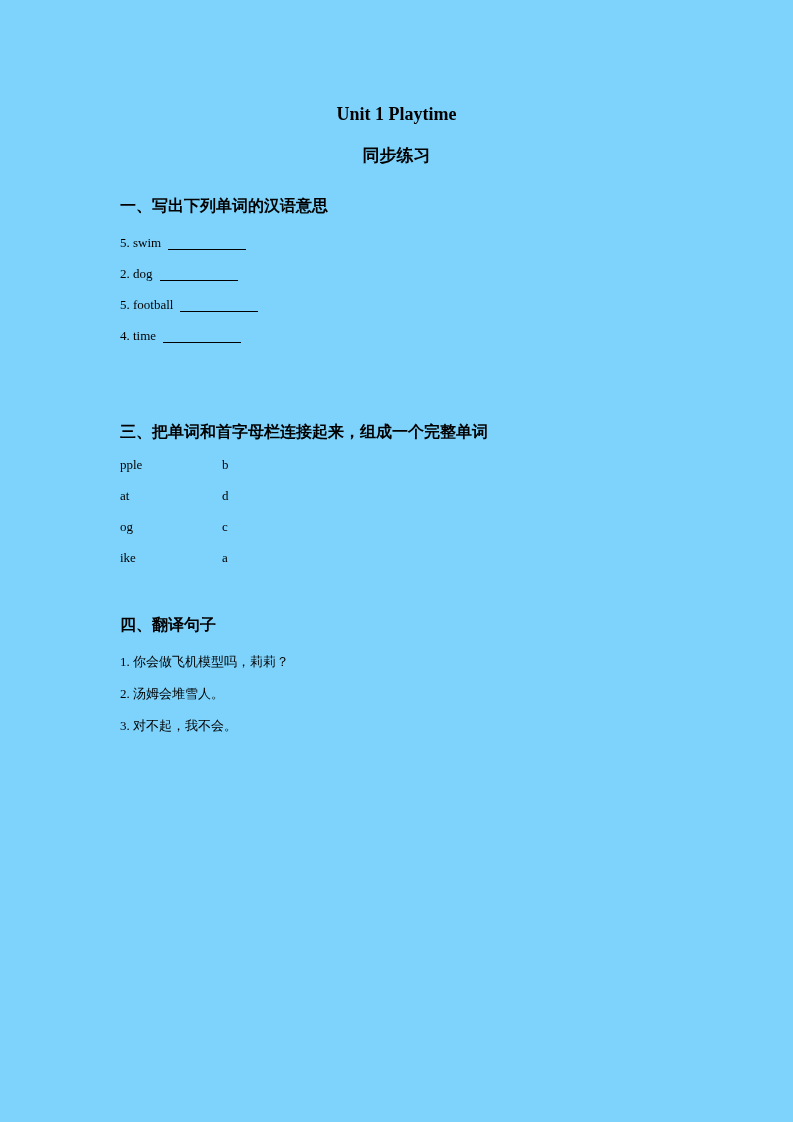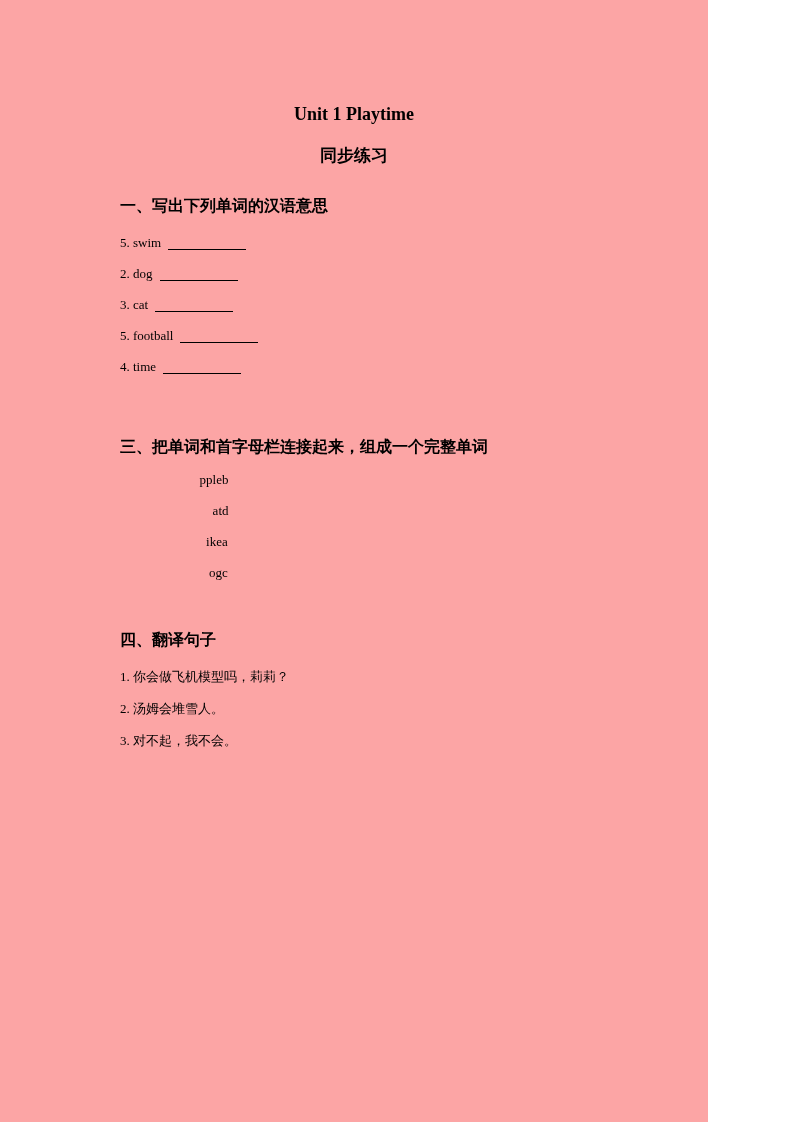--- a/index.html
+++ b/index.html
@@ -9,9 +9,9 @@
   }
   .page {
     position: relative;
-    width: 708px;
+    width: 793px;
     height: 1122px;
-    background: #fca5a5;
+    background: #7dd3fc;
     overflow: hidden;
     font-family: "Liberation Serif", "DejaVu Serif", serif;
     color: #000000;

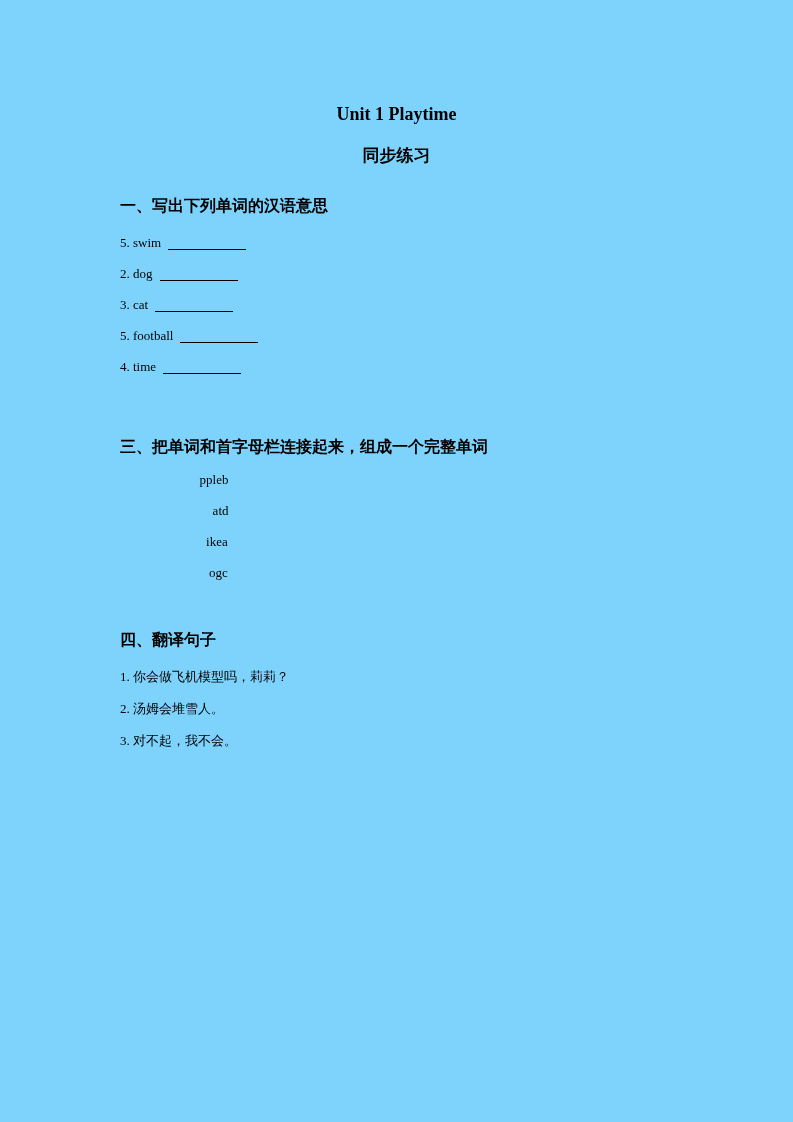--- a/index.html
+++ b/index.html
@@ -105,9 +105,6 @@
         <span>2. dog</span><span class="blank blank-short"></span>
       </div>
       <div class="item">
-        <span>3. cat</span><span class="blank blank-short"></span>
-      </div>
-      <div class="item">
         <span>5. football</span><span class="blank blank-short"></span>
       </div>
       <div class="item">

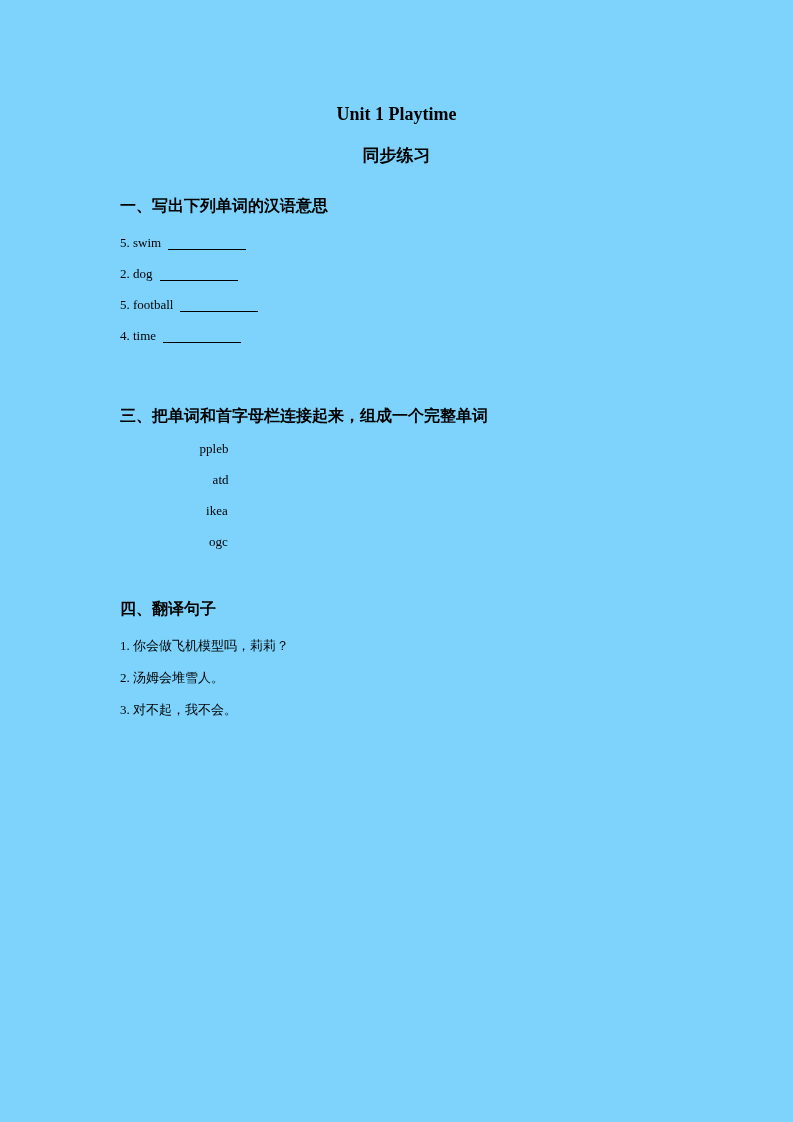--- a/index.html
+++ b/index.html
@@ -54,7 +54,7 @@
   }
   .sec1 .s-heading { margin-top: 20px; }
   .sec2 .s-heading { margin-top: 41px; margin-bottom: 24px; }
-  .sec3 .s-heading { margin-top: 60px; margin-bottom: 13px; }
+  .sec3 .s-heading { margin-top: 76px; margin-bottom: 13px; }
   .sec4 .s-heading { margin-top: 47px; }
   .item {
     font-size: 13px;

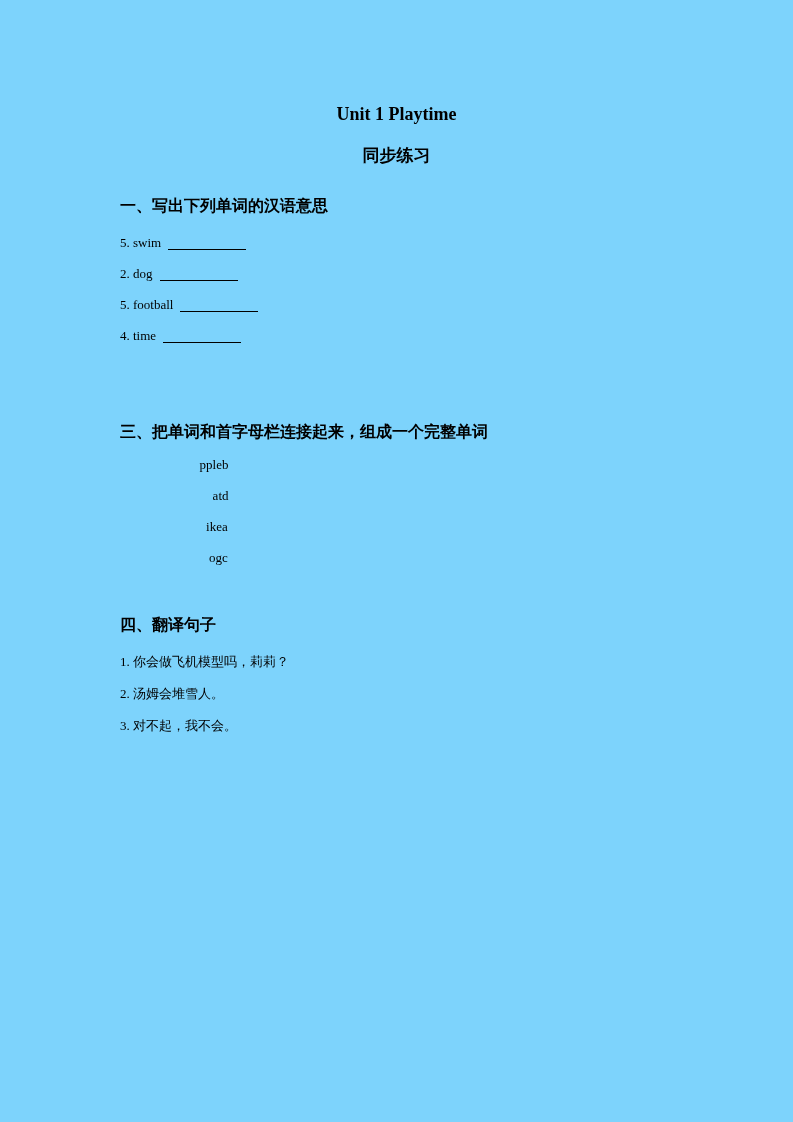--- a/index.html
+++ b/index.html
@@ -81,7 +81,6 @@
   .match-word {
     display: inline-block;
     width: 102px;
-    text-align: right;
   }
   .match-letter {
     display: inline-block;

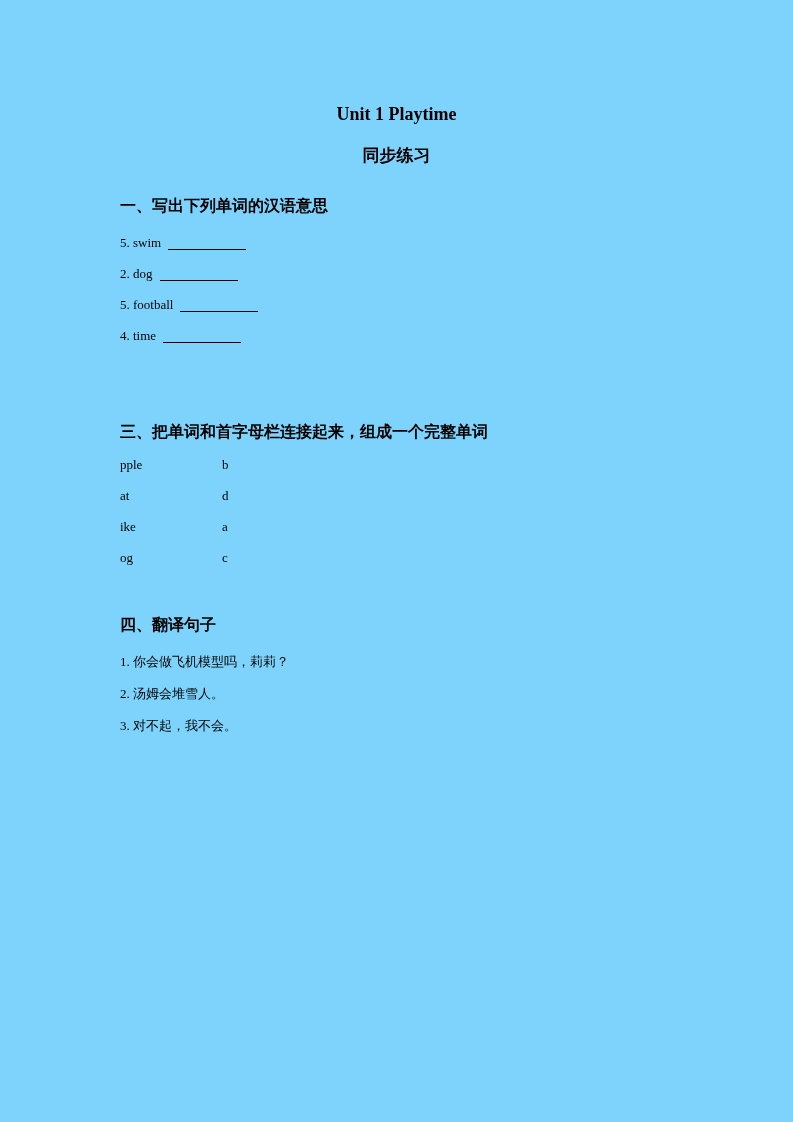--- a/index.html
+++ b/index.html
@@ -121,10 +121,10 @@
         <span class="match-word">at</span><span class="match-letter">d</span>
       </div>
       <div class="match-row">
-        <span class="match-word">ike</span><span class="match-letter">a</span>
+        <span class="match-word">og</span><span class="match-letter">c</span>
       </div>
       <div class="match-row">
-        <span class="match-word">og</span><span class="match-letter">c</span>
+        <span class="match-word">ike</span><span class="match-letter">a</span>
       </div>
     </div>
 

